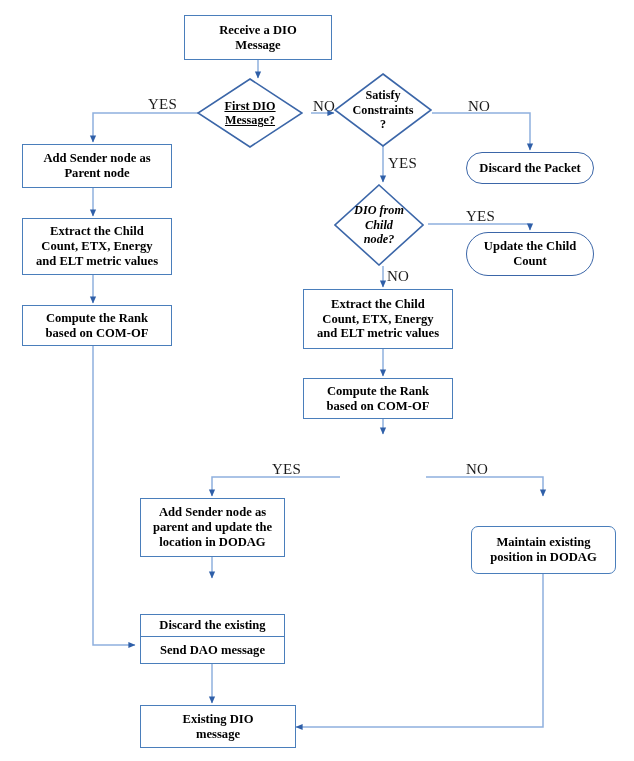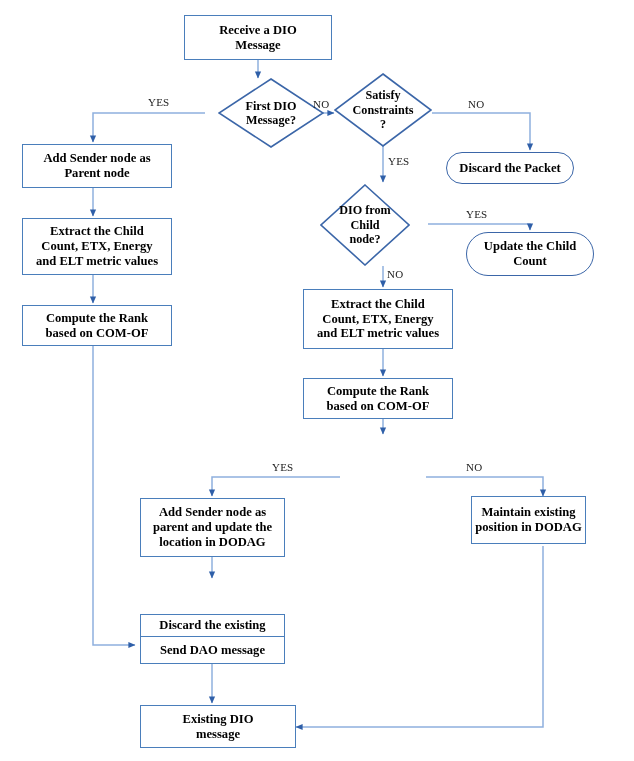--- a/index.html
+++ b/index.html
@@ -73,7 +73,7 @@
   .edge-label {
     position: absolute;
     font-family: "Liberation Serif", "DejaVu Serif", serif;
-    font-size: 11px;
+    font-size: 15px;
     font-weight: normal;
     color: #1a1a1a;
     letter-spacing: 0.2px;

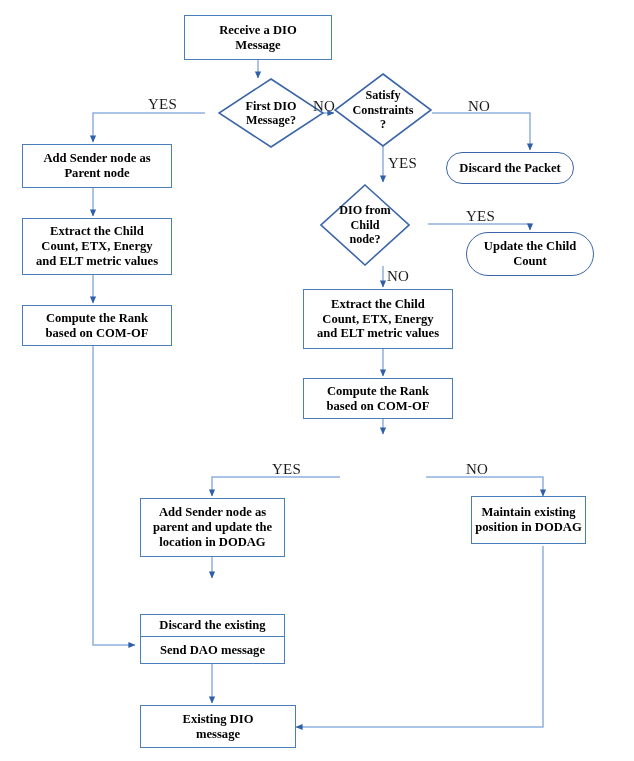--- a/index.html
+++ b/index.html
@@ -137,7 +137,7 @@
 Message</span>
   </div>
 
-  <div class="node decision" style="left:218px; top:78px; width:106px; height:70px;">
+  <div class="node decision" style="left:197px; top:78px; width:106px; height:70px;text-decoration:underline;">
     <svg class="dia-shape" viewBox="0 0 106 70" preserveAspectRatio="none">
       <polygon points="53,1 105,35 53,69 1,35" fill="#ffffff" stroke="#3b66a8" stroke-width="1.6"></polygon>
     </svg>

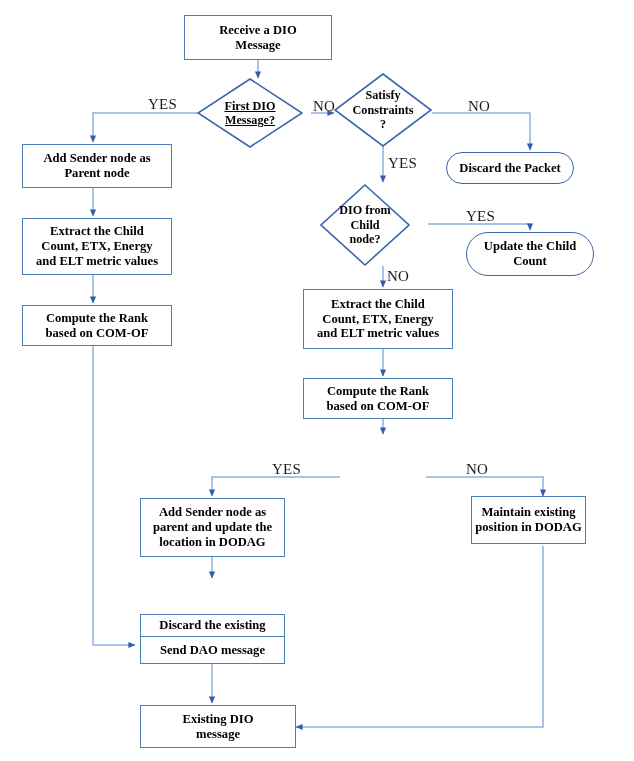--- a/index.html
+++ b/index.html
@@ -154,7 +154,7 @@
 ?</span>
   </div>
 
-  <div class="node terminal" style="left:446px; top:152px; width:128px; height:32px;">
+  <div class="node terminal" style="left:466px; top:152px; width:128px; height:32px;">
     <span class="label">Discard the Packet</span>
   </div>
 

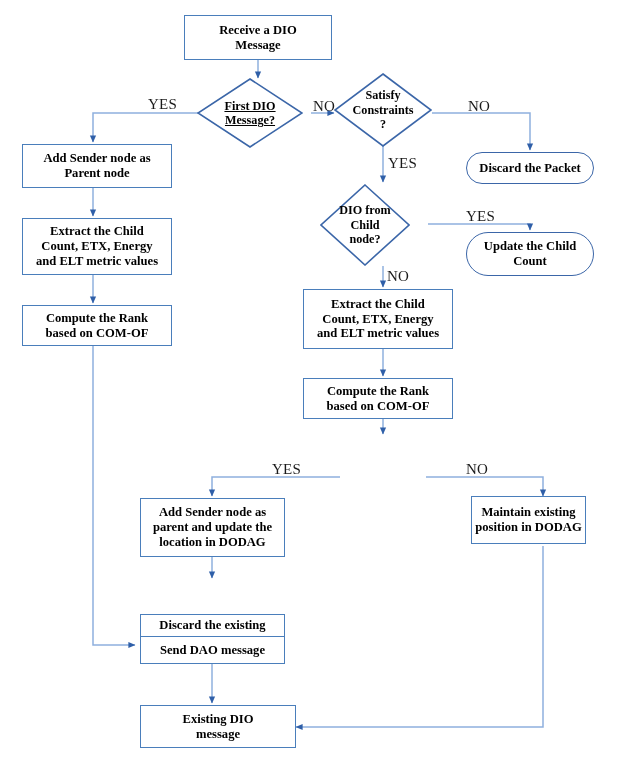--- a/index.html
+++ b/index.html
@@ -174,7 +174,7 @@
 based on COM-OF</span>
   </div>
 
-  <div class="node decision" style="left:320px; top:184px; width:90px; height:82px;">
+  <div class="node decision" style="left:334px; top:184px; width:90px; height:82px;font-style:italic;">
     <svg class="dia-shape" viewBox="0 0 90 82" preserveAspectRatio="none">
       <polygon points="45,1 89,41 45,81 1,41" fill="#ffffff" stroke="#3b66a8" stroke-width="1.6"></polygon>
     </svg>

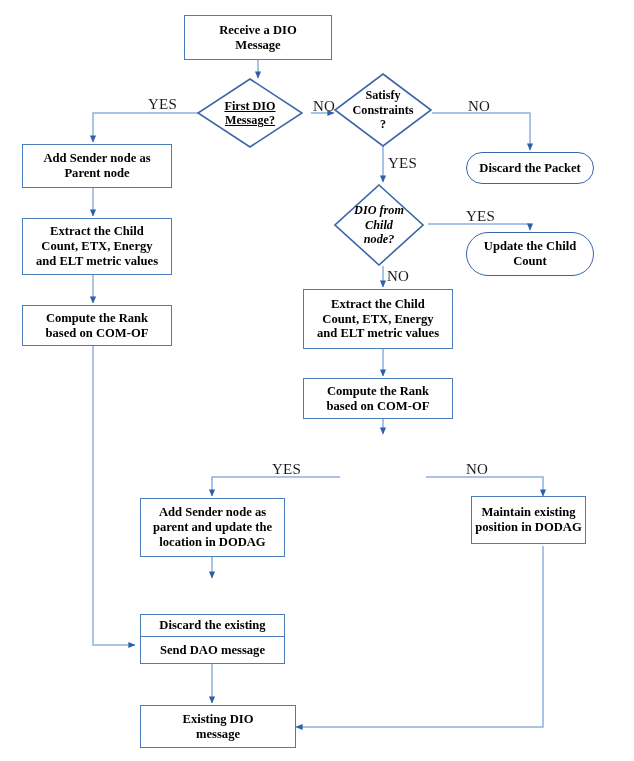--- a/index.html
+++ b/index.html
@@ -206,7 +206,7 @@
 location in DODAG</span>
   </div>
 
-  <div class="node process" style="left:471px; top:496px; width:115px; height:48px;">
+  <div class="node process" style="left:471px; top:526px; width:145px; height:48px;border-radius:7px;">
     <span class="label">Maintain existing
 position in DODAG</span>
   </div>

